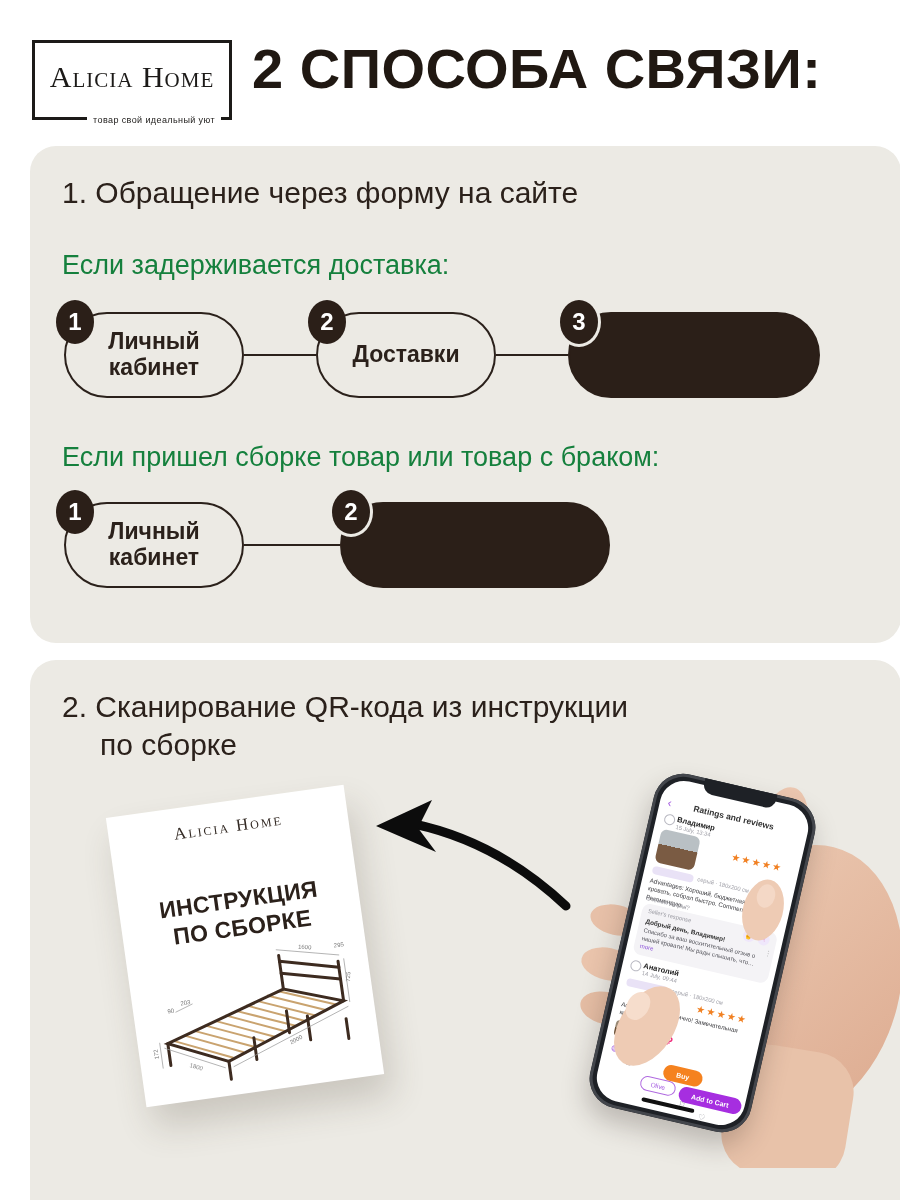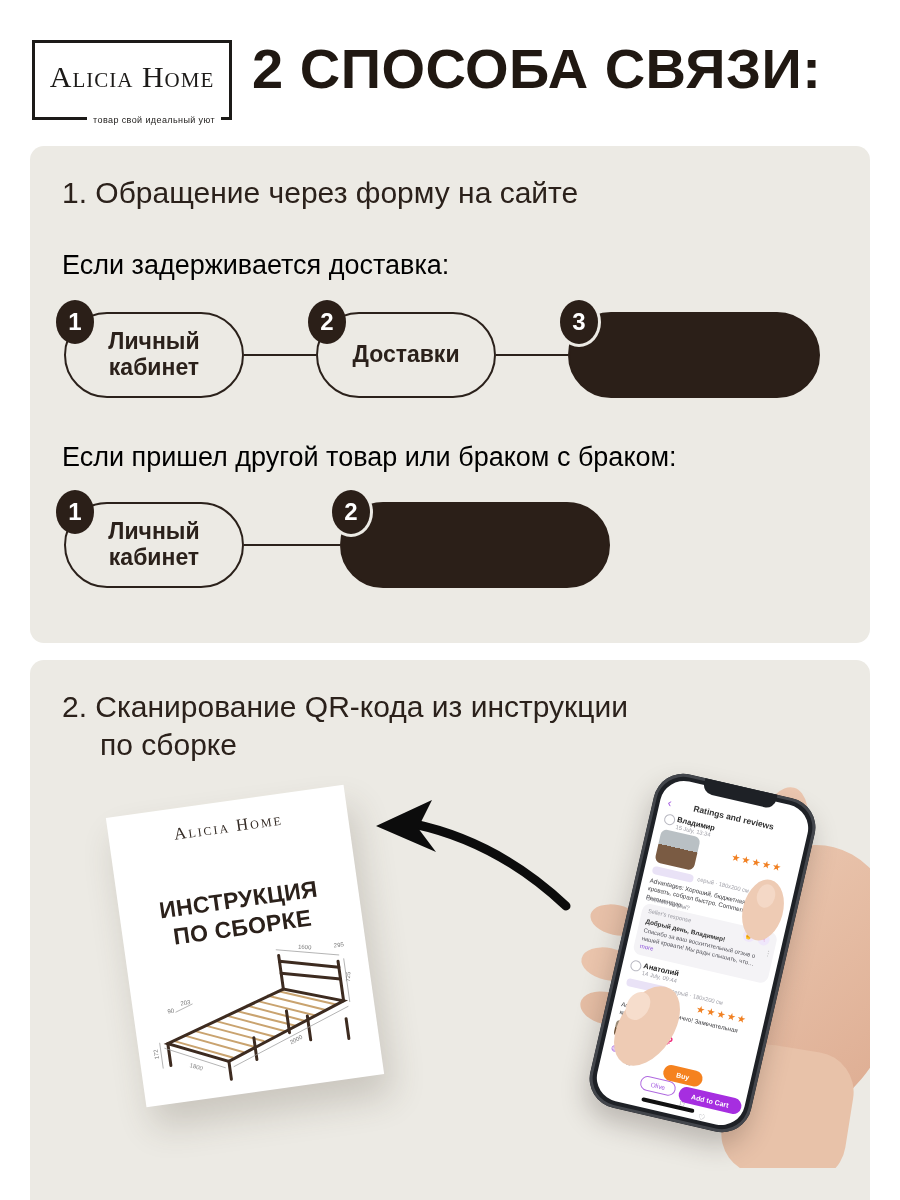--- a/index.html
+++ b/index.html
@@ -25,7 +25,7 @@
     font-size:56px;font-weight:bold;letter-spacing:.5px;color:#201812;
   }
   
-  .card{position:absolute;left:30px;width:840px;background:#eceae4;border-radius:14px;}
+  .card{position:absolute;left:30px;width:840px;background:#eceae4;border-radius:26px;padding-left:31px;}
   .card1{top:146px;height:497px;}
   .card2{top:660px;height:632px;overflow:hidden;}
   .sec-heading{position:absolute;left:32px;font-size:30px;color:#2b211b;}

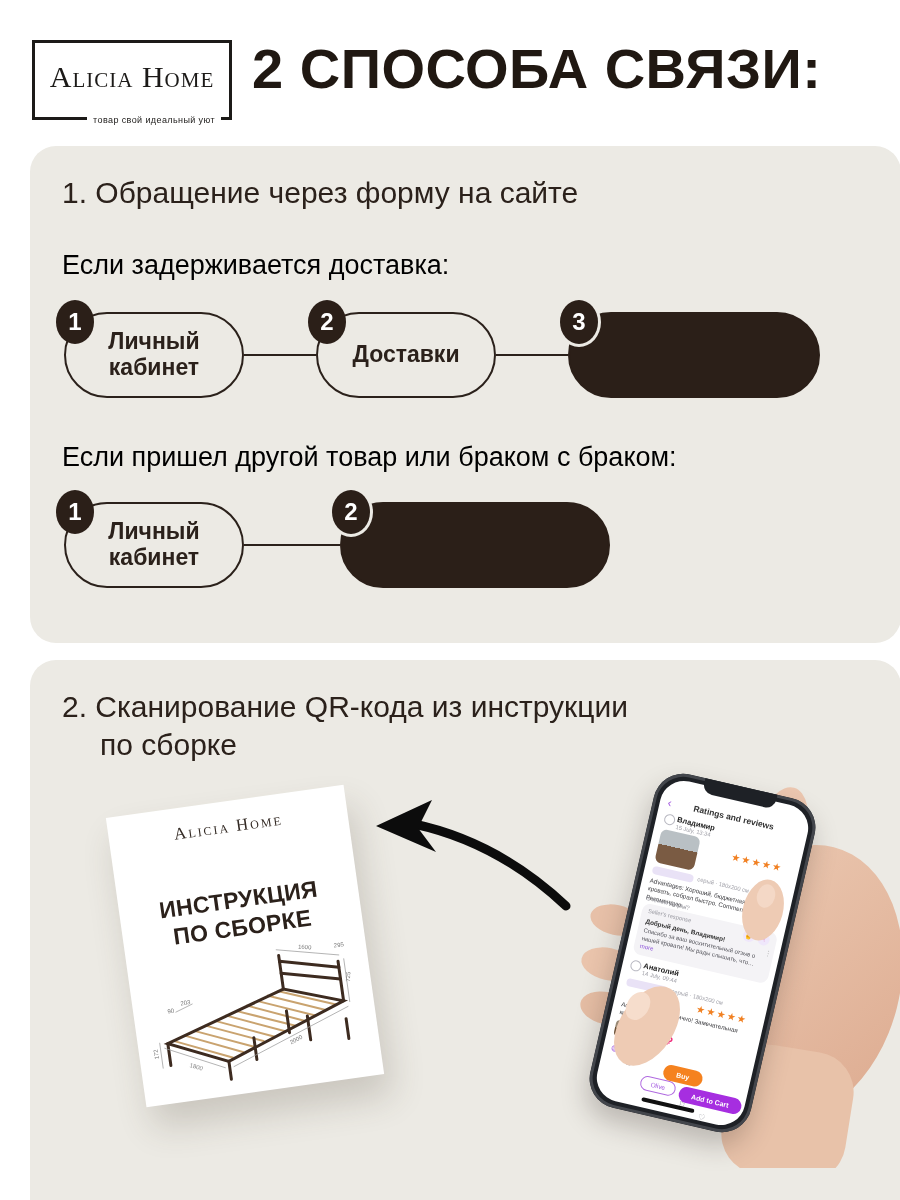--- a/index.html
+++ b/index.html
@@ -29,7 +29,7 @@
   .card1{top:146px;height:497px;}
   .card2{top:660px;height:632px;overflow:hidden;}
   .sec-heading{position:absolute;left:32px;font-size:30px;color:#2b211b;}
-  .flow-label{position:absolute;left:32px;font-size:27px;color:#000000;}
+  .flow-label{position:absolute;left:32px;font-size:27px;color:#15803d;}
   
   .flow-row{position:absolute;left:34px;display:flex;align-items:center;}
   .pill{

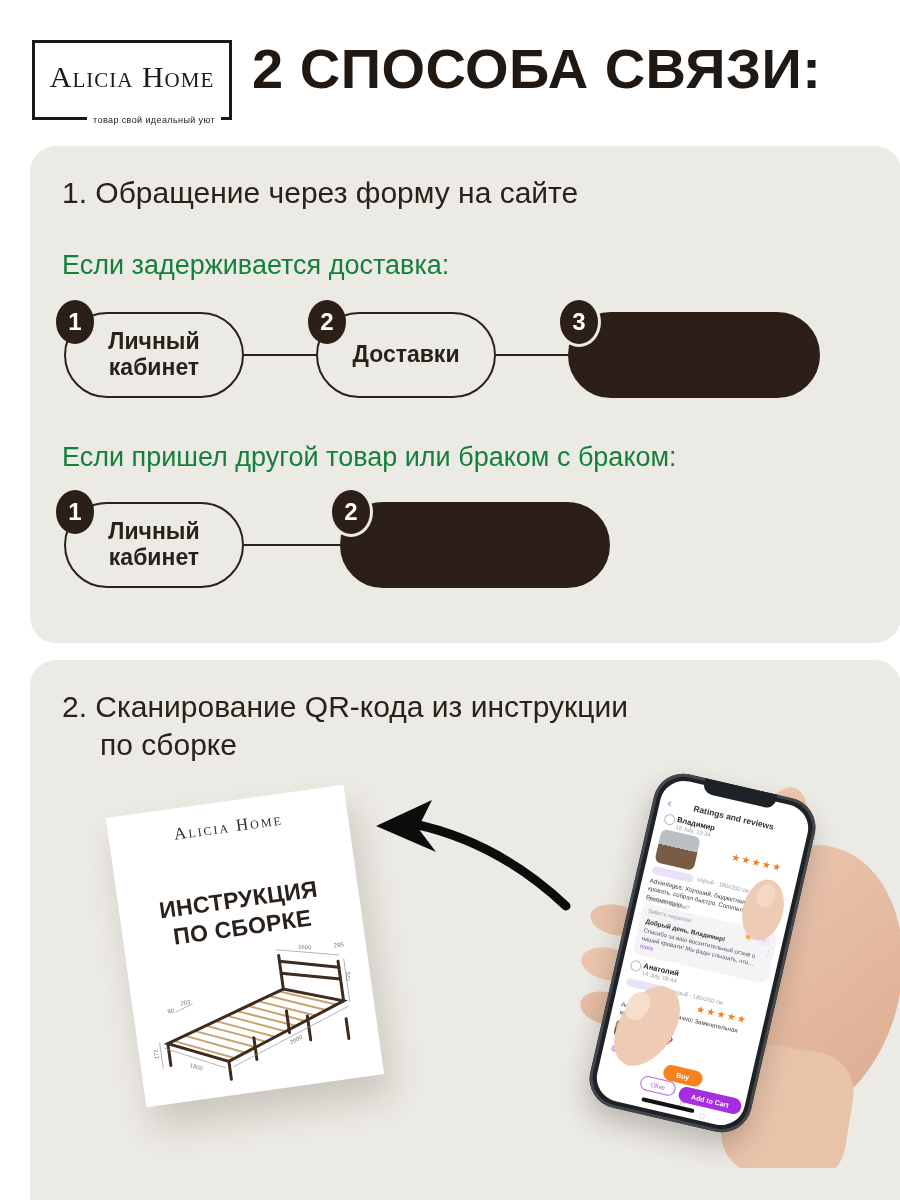--- a/index.html
+++ b/index.html
@@ -139,7 +139,7 @@
     </div>
   </div>
 
-  <div class="flow-label" style="top:296px;">Если пришел другой товар или браком с браком:</div>
+  <div class="flow-label" style="top:296px;">Если пришел сборке товар или товар с браком:</div>
   <div class="flow-row" style="top:356px;">
     <div class="pill" style="width:180px;">
       <span class="step-num">1</span>

